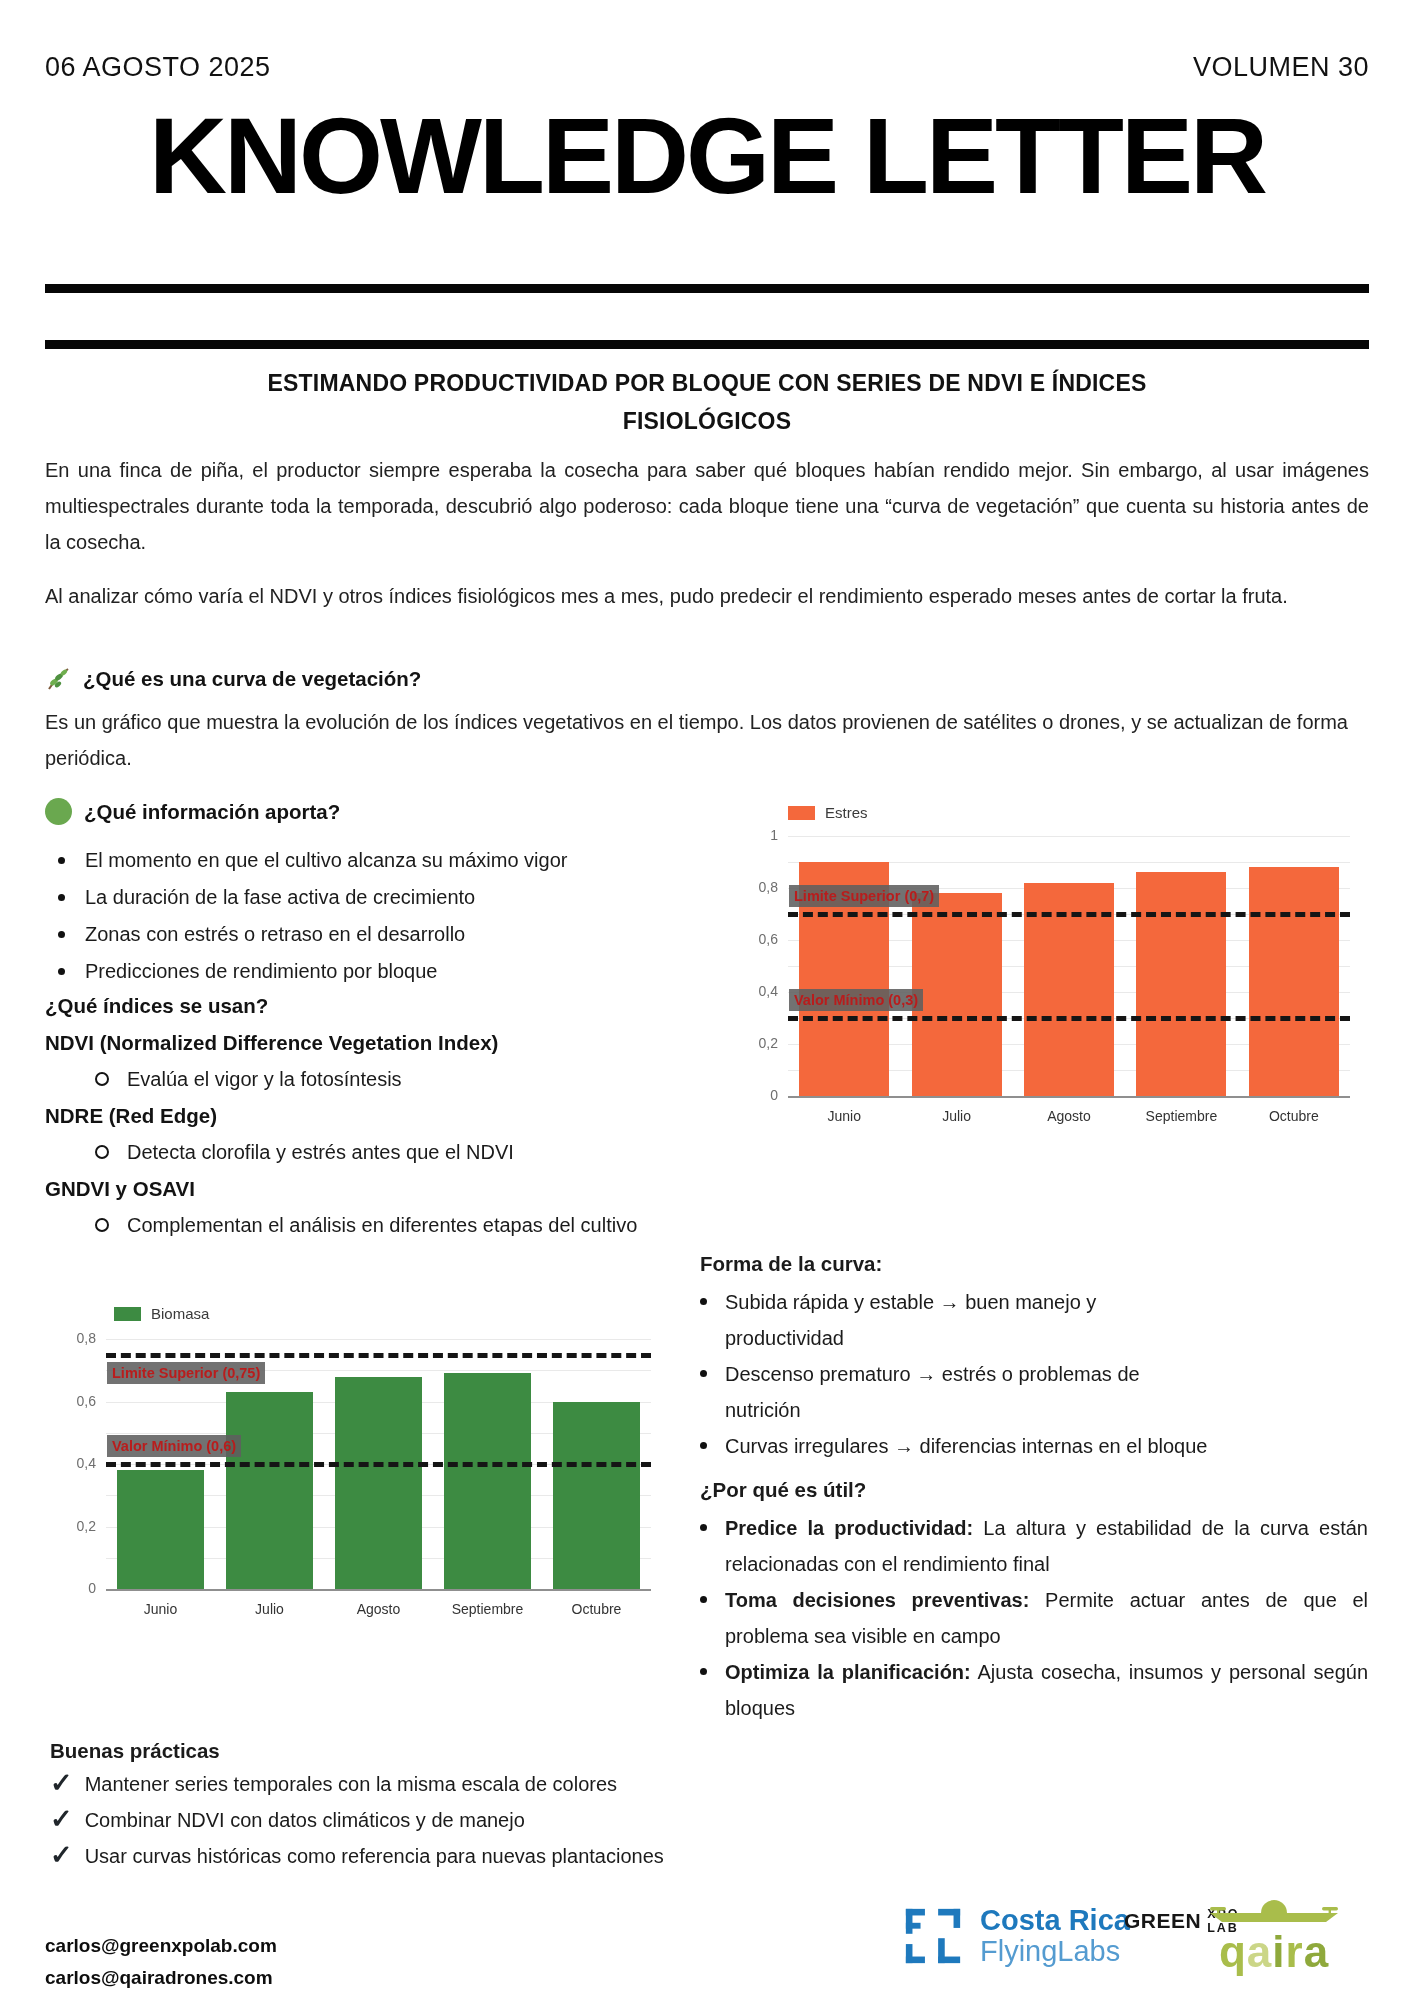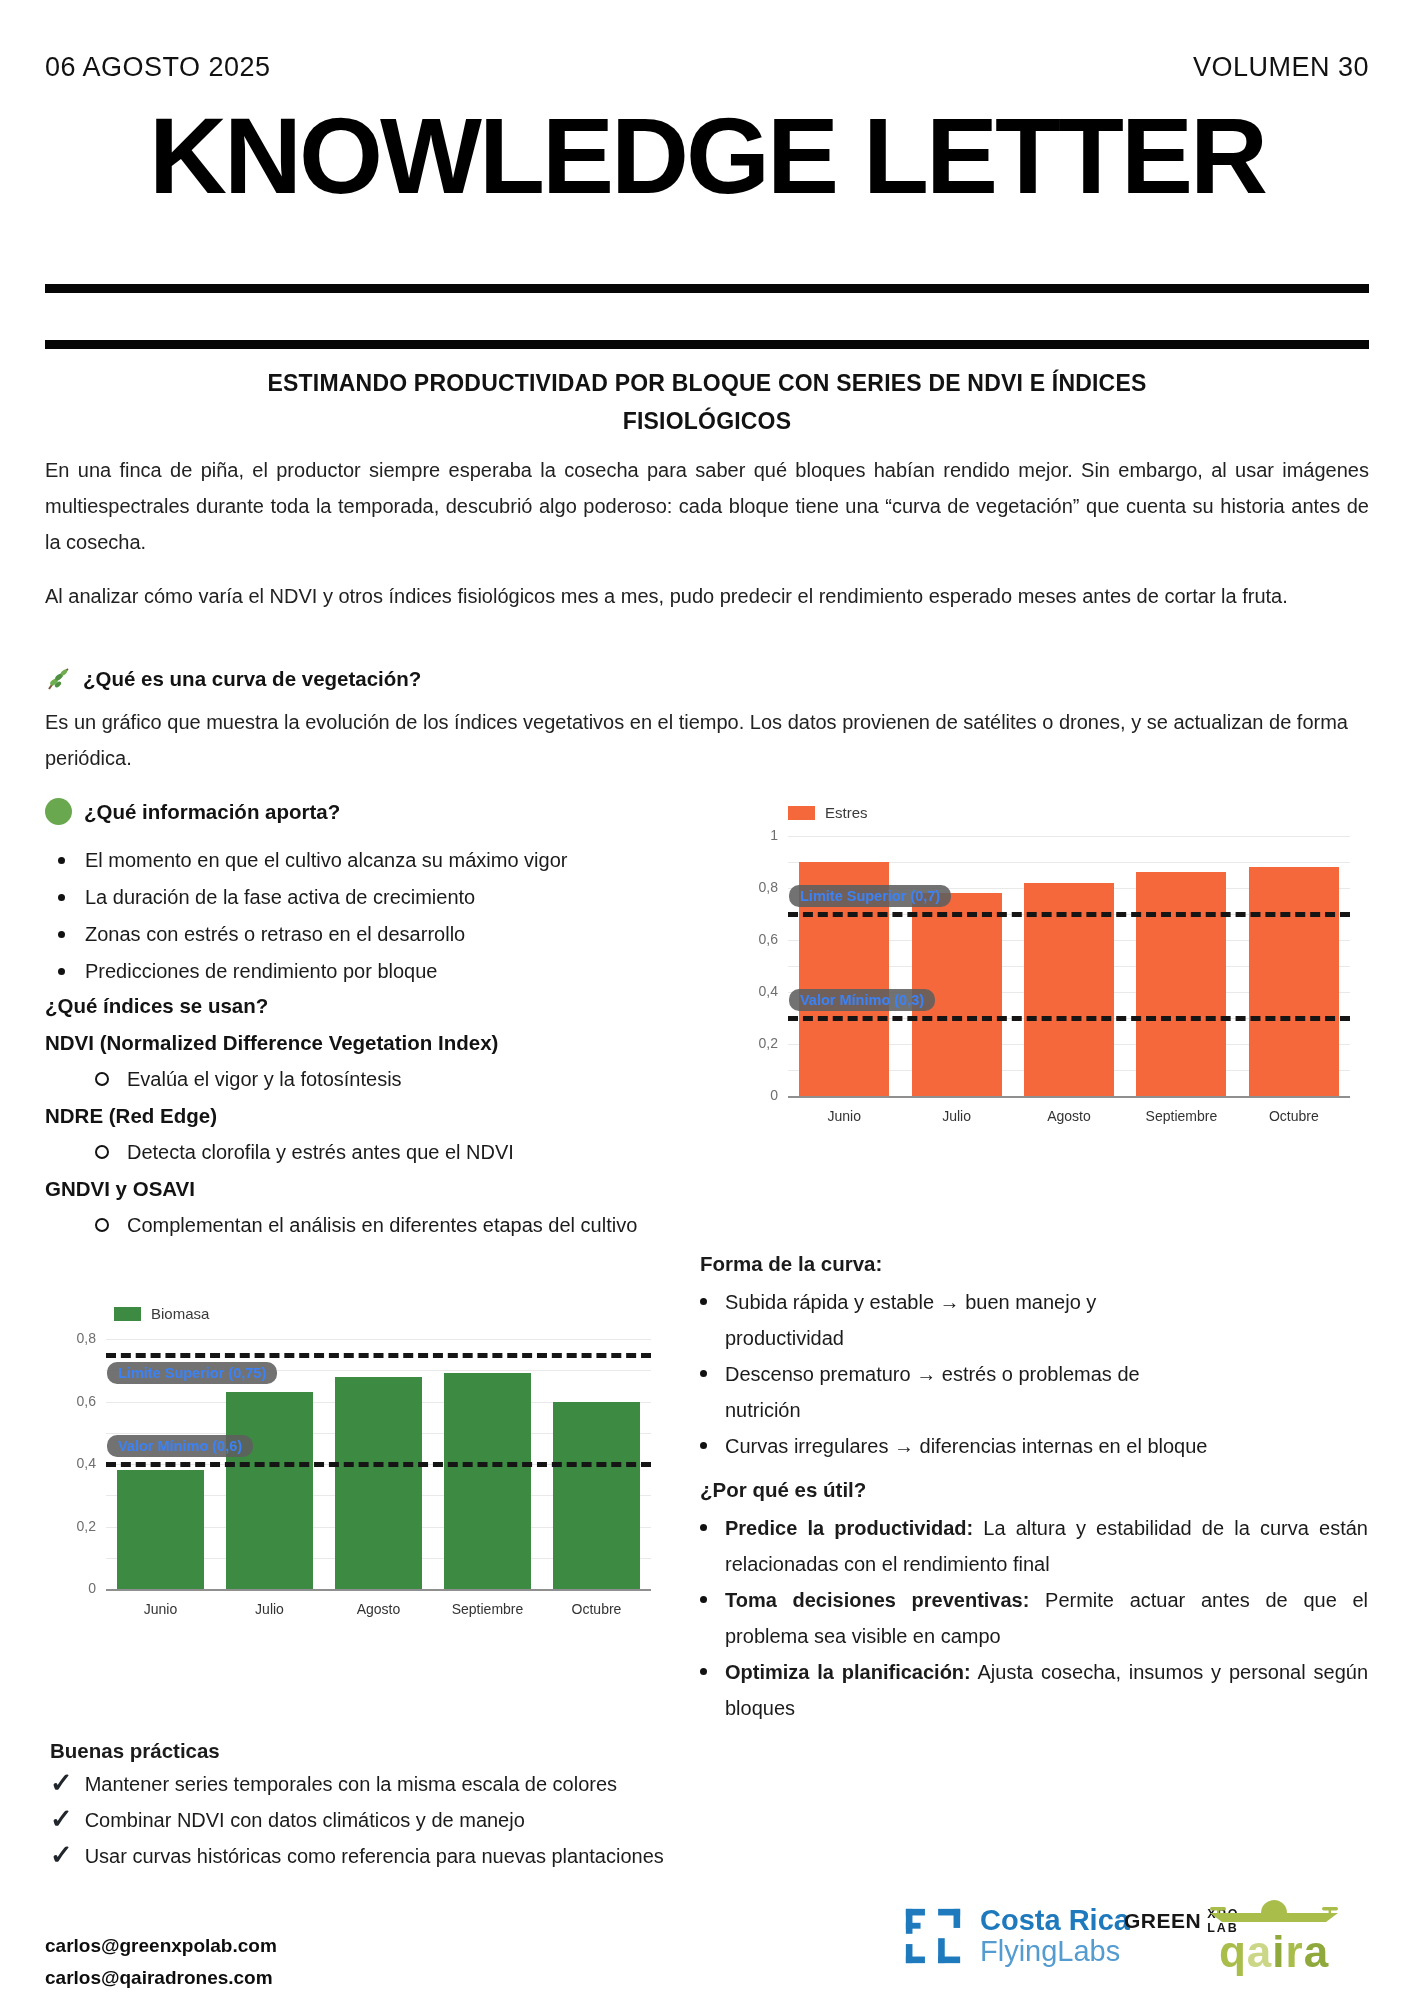--- a/index.html
+++ b/index.html
@@ -55,8 +55,8 @@
   .c-grid{position:absolute;left:0;right:0;height:1px;background:#e9e9e9;}
   .c-bar{position:absolute;}
   .c-thresh{position:absolute;left:0;right:0;border-top:5px dashed #151515;z-index:3;}
-  .c-chip{position:absolute;z-index:4;background:rgba(95,95,95,0.88);color:#3b82f6;font-weight:700;
-          font-size:14.5px;line-height:1.25;padding:2px 11px;white-space:nowrap;border-radius:10px;left:1px;}
+  .c-chip{position:absolute;z-index:4;background:rgba(95,95,95,0.88);color:#b91c1c;font-weight:700;
+          font-size:14.5px;line-height:1.25;padding:2px 5px;white-space:nowrap;border-radius:0;left:1px;}
   .c-ylab{position:absolute;text-align:right;font-size:14px;color:#6e6e6e;}
   .c-xlab{position:absolute;text-align:center;font-size:14px;color:#333;}
   

